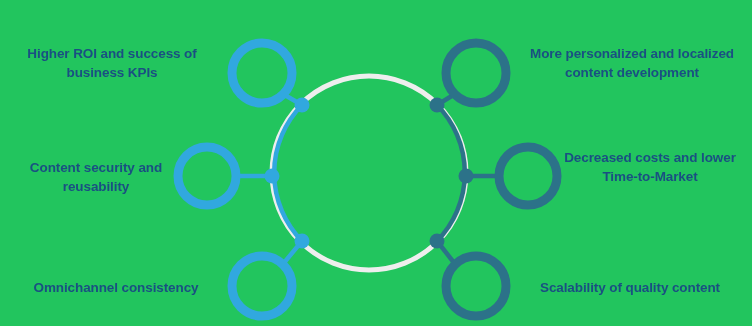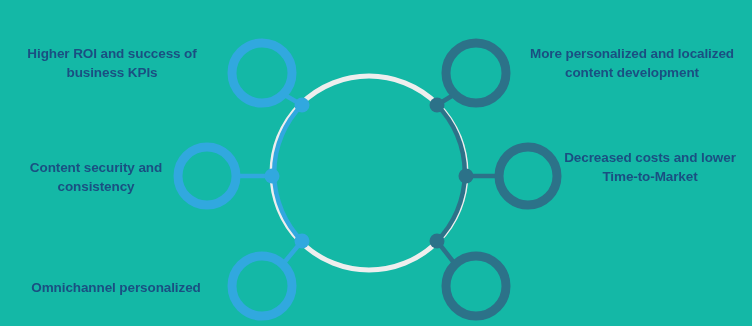--- a/index.html
+++ b/index.html
@@ -15,7 +15,7 @@
     position: relative;
     width: 752px;
     height: 326px;
-    background: #14b8a6;
+    background: #22c55e;
     overflow: hidden;
   }
   #diagram-svg {

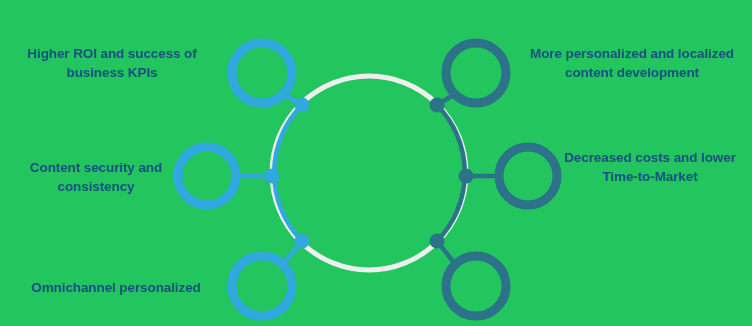--- a/index.html
+++ b/index.html
@@ -110,7 +110,7 @@
 
   <div class="node-label label-left" id="label-higher-roi">Higher ROI and success of business KPIs</div>
 
-  <div class="node-label label-left" id="label-content-security">Content security and consistency</div>
+  <div class="node-label label-left" id="label-content-security">Content security and reusability</div>
 
   <div class="node-label label-left" id="label-omnichannel">Omnichannel personalized</div>
 

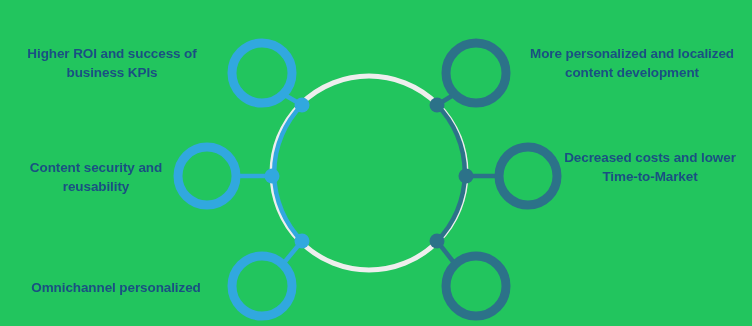--- a/index.html
+++ b/index.html
@@ -112,7 +112,7 @@
 
   <div class="node-label label-left" id="label-content-security">Content security and reusability</div>
 
-  <div class="node-label label-left" id="label-omnichannel">Omnichannel personalized</div>
+  <div class="node-label label-left" id="label-omnichannel">Omnichannel consistency</div>
 
   <div class="node-label label-right" id="label-decreased-costs">Decreased costs and lower Time-to-Market</div>
 

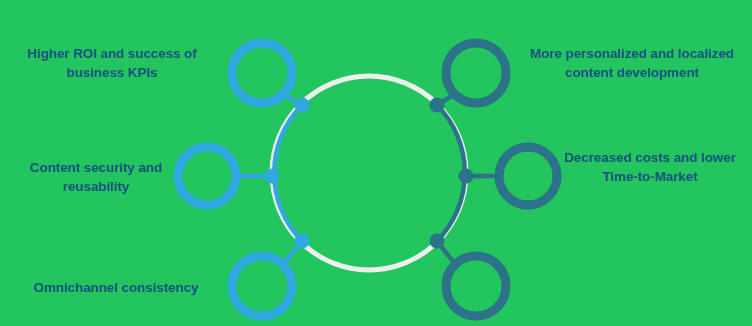--- a/index.html
+++ b/index.html
@@ -118,6 +118,7 @@
 
   <div class="node-label label-right" id="label-personalized">More personalized and localized content development</div>
 
+  <div class="node-label label-right" id="label-scalability">Scalability of quality content</div>
 
 </div>
 

